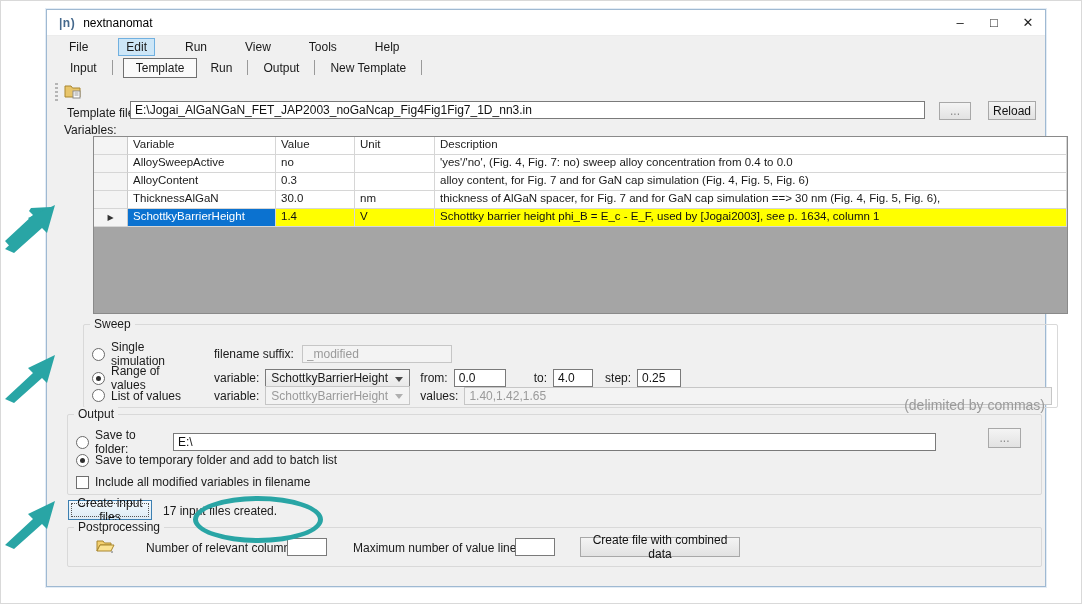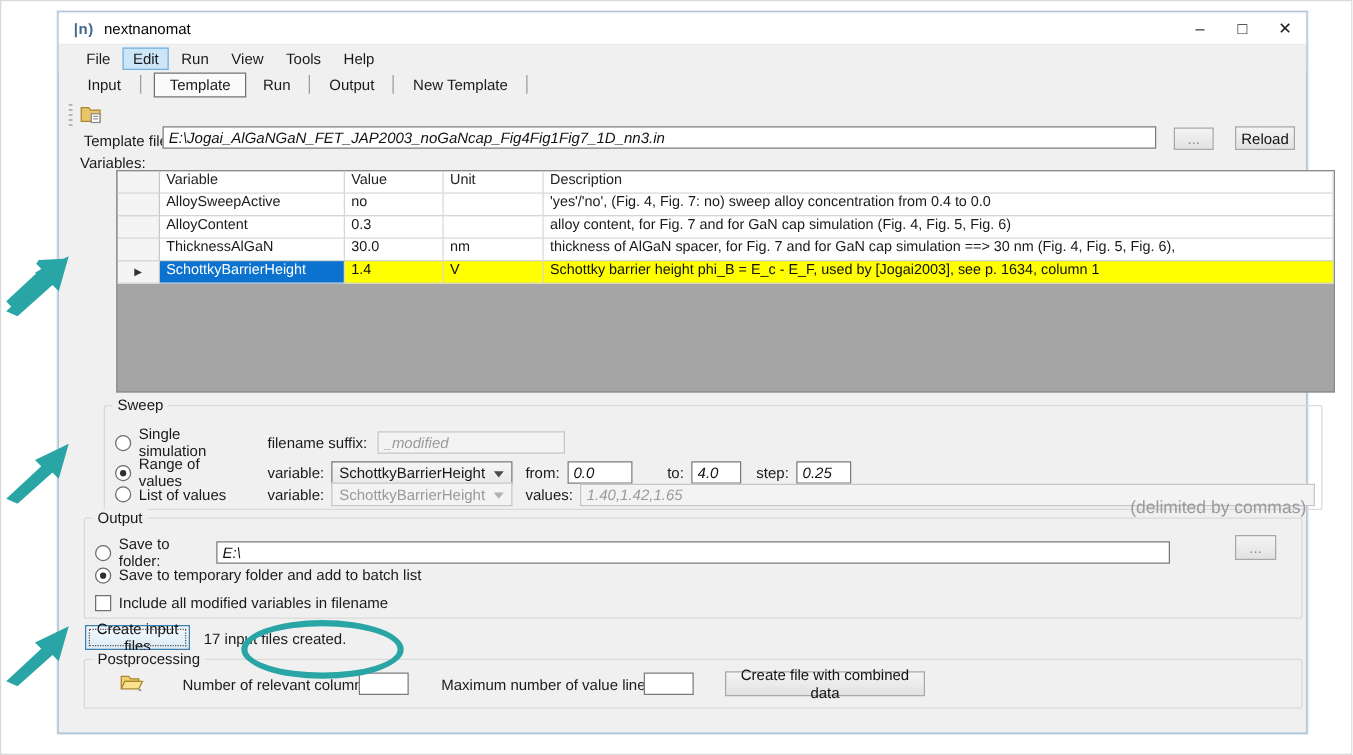--- a/index.html
+++ b/index.html
@@ -21,7 +21,7 @@
 
   
   .menubar { position:absolute; left:0; top:26px; right:0; height:21px; background:#f0f0f0;
-             display:flex; align-items:center; padding-left:14px; }
+             display:flex; align-items:center; padding-left:14px;gap:20px; }
   .menuitem { padding:2px 8px; margin-right:2px; }
   .menuitem.sel { background:#cde6f7; border:1px solid #70b0e0; padding:1px 7px; }
 

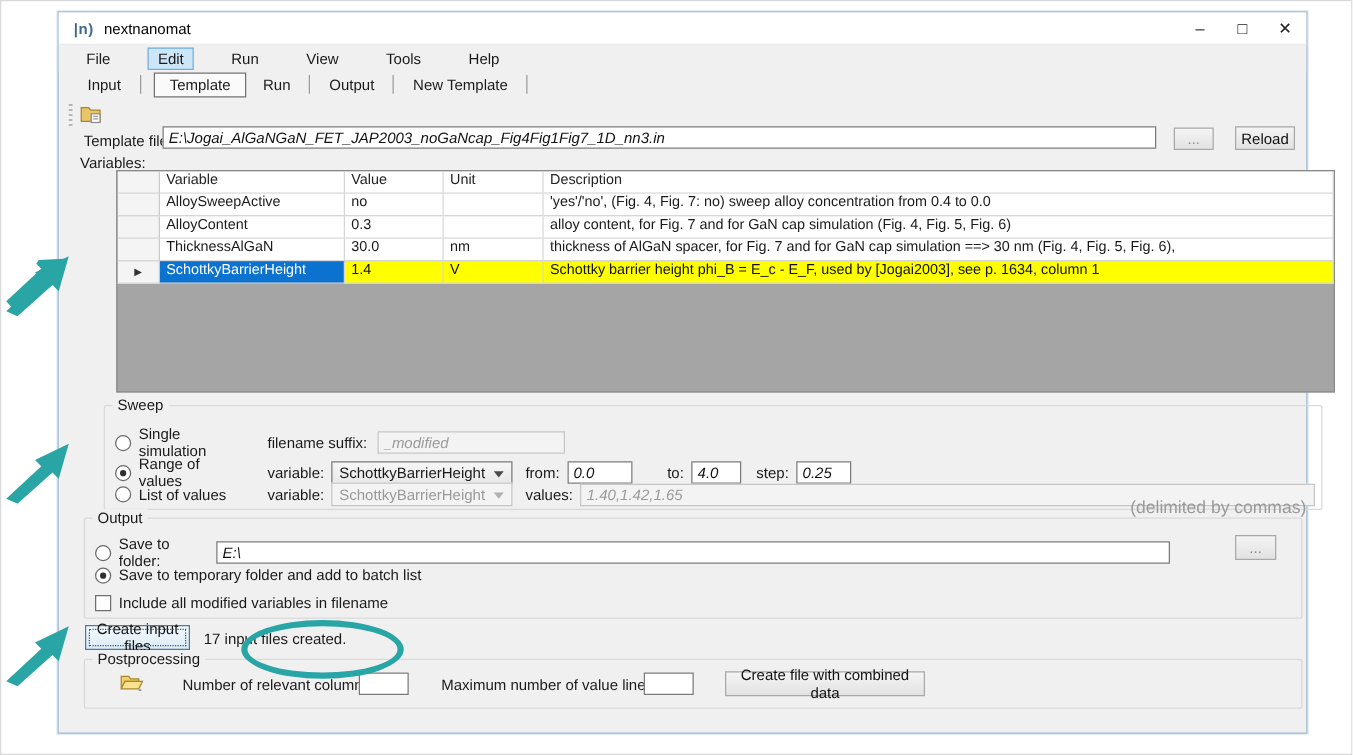--- a/index.html
+++ b/index.html
@@ -39,7 +39,7 @@
   
   .tf-label { position:absolute; left:20px; top:96px; }
   .tb { background:#fff; border:1px solid #7a7a7a; font-family:"Liberation Sans",sans-serif;
-        font-size:12px; padding:1px 4px; height:18px; color:#111;font-style:italic; }
+        font-size:12px; padding:1px 4px; height:18px; color:#111; }
   .tb:disabled, .tb.dis { background:#f3f3f3; border-color:#c6c6c6; color:#9a9a9a; }
   #tf-input { position:absolute; left:83px; top:91px; width:795px; }
   .btn { background:linear-gradient(#f4f4f4,#e2e2e2); border:1px solid #a8a8a8; font-size:12px;

